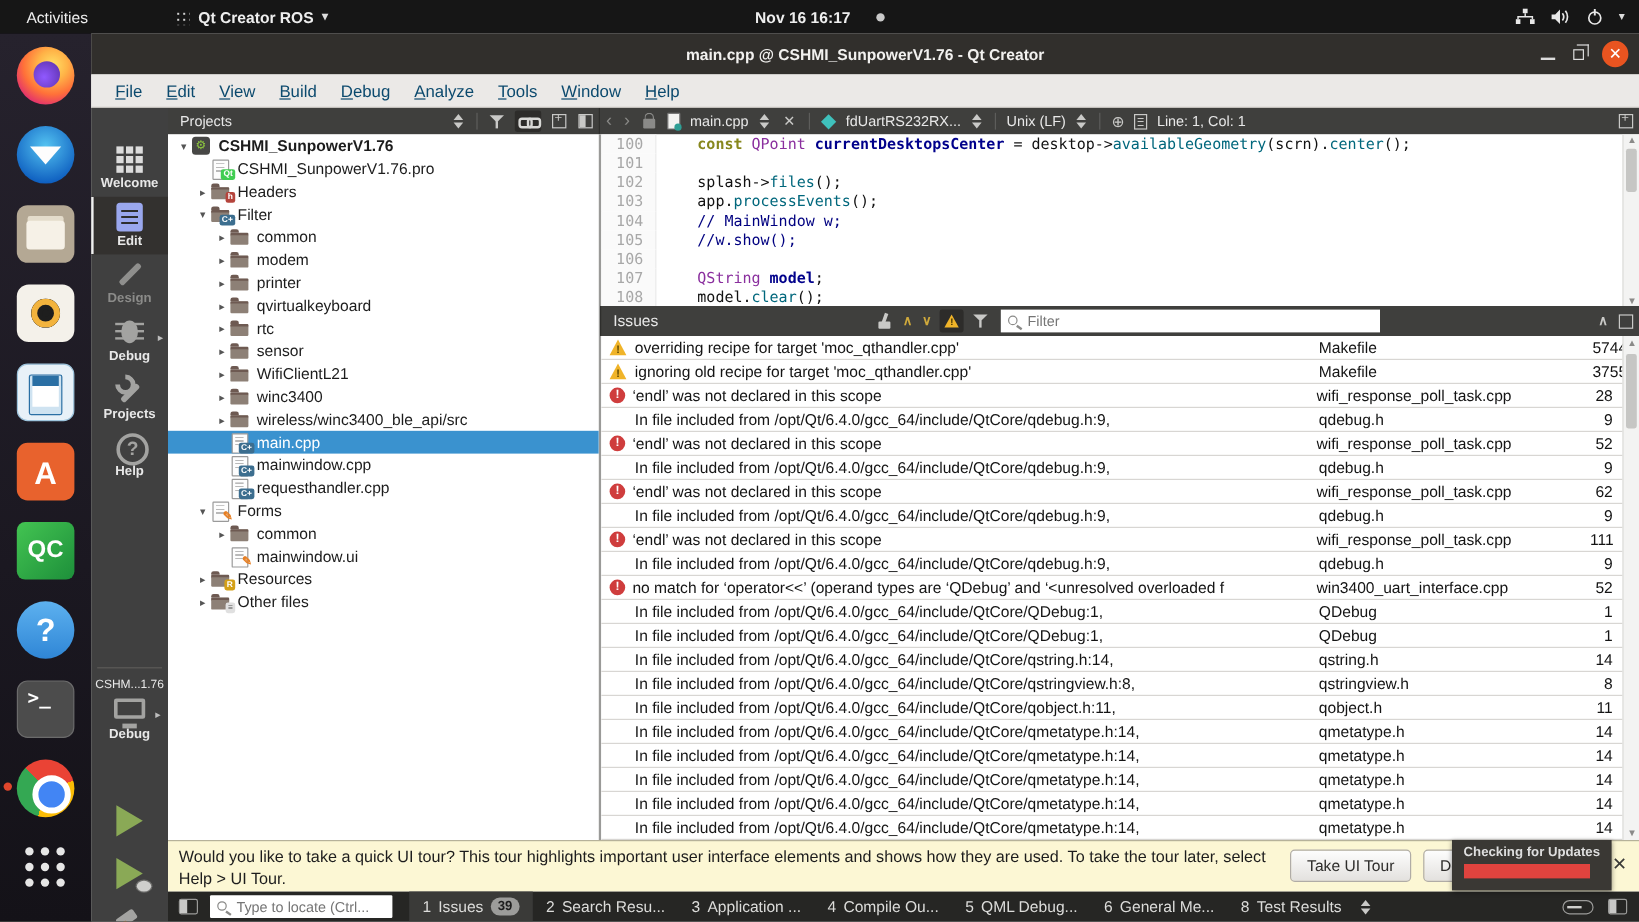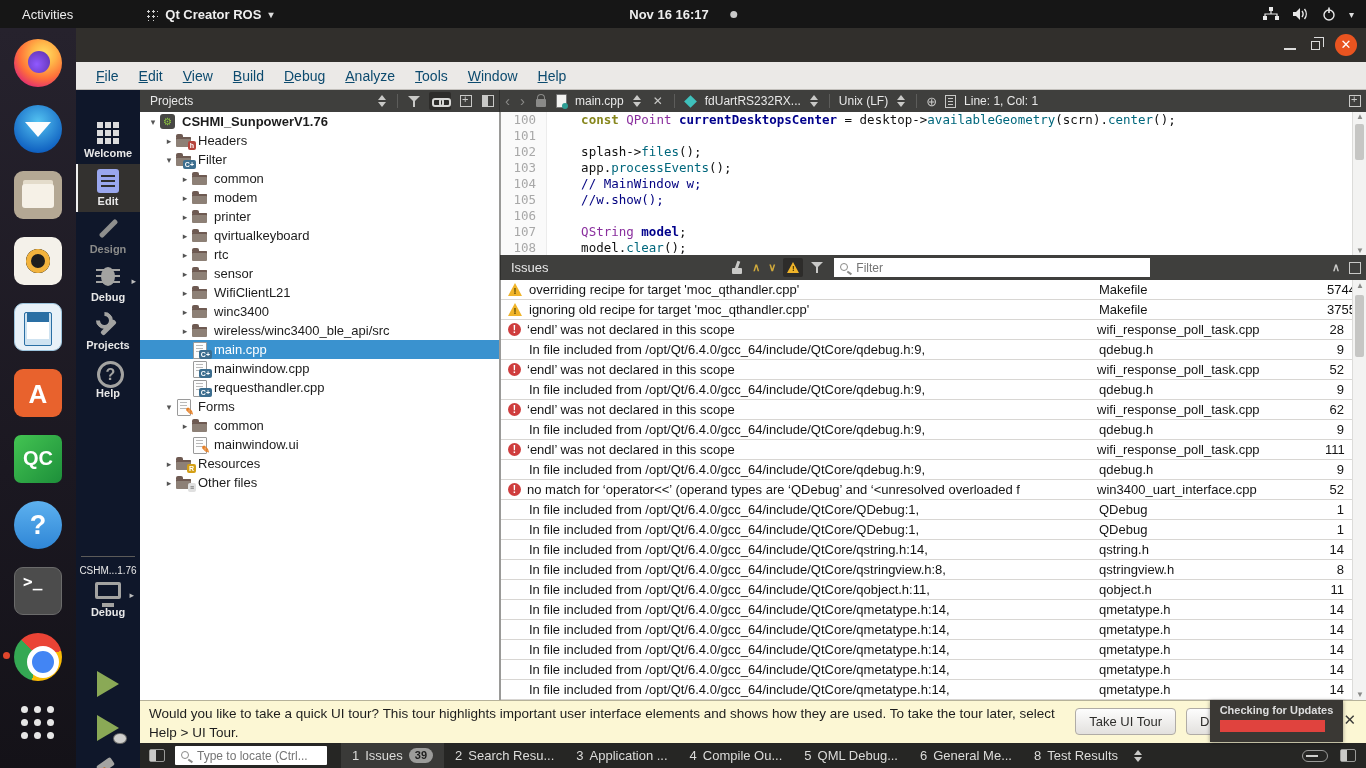--- a/index.html
+++ b/index.html
@@ -280,6 +280,7 @@
   <div id="qt-window">
 
     <div id="title-bar">
+      <span class="win-title">main.cpp @ CSHMI_SunpowerV1.76 - Qt Creator</span>
       <div class="win-btns">
         <span class="wb-min"></span>
         <span class="wb-max"></span>

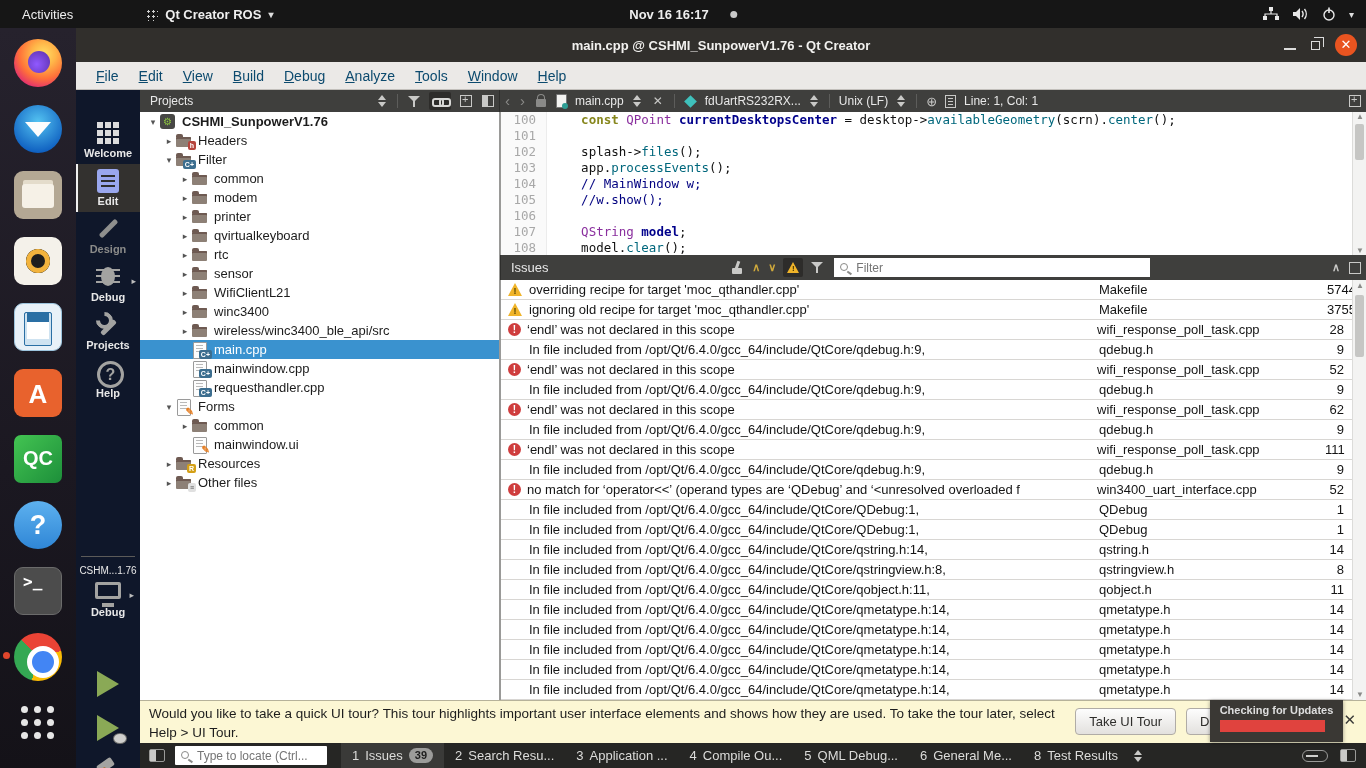--- a/index.html
+++ b/index.html
@@ -367,6 +367,13 @@
           <span class="tlabel bold">CSHMI_SunpowerV1.76</span>
         </div>
         <div class="tree-row" style="padding-left: 22px;">
+          <span class="arrow"></span>
+          <span class="tico doc">
+            <span class="b b-pro">Qt</span>
+          </span>
+          <span class="tlabel">CSHMI_SunpowerV1.76.pro</span>
+        </div>
+        <div class="tree-row" style="padding-left: 22px;">
           <span class="arrow">▸</span>
           <span class="tico f">
             <span class="b b-folder-h">h</span>

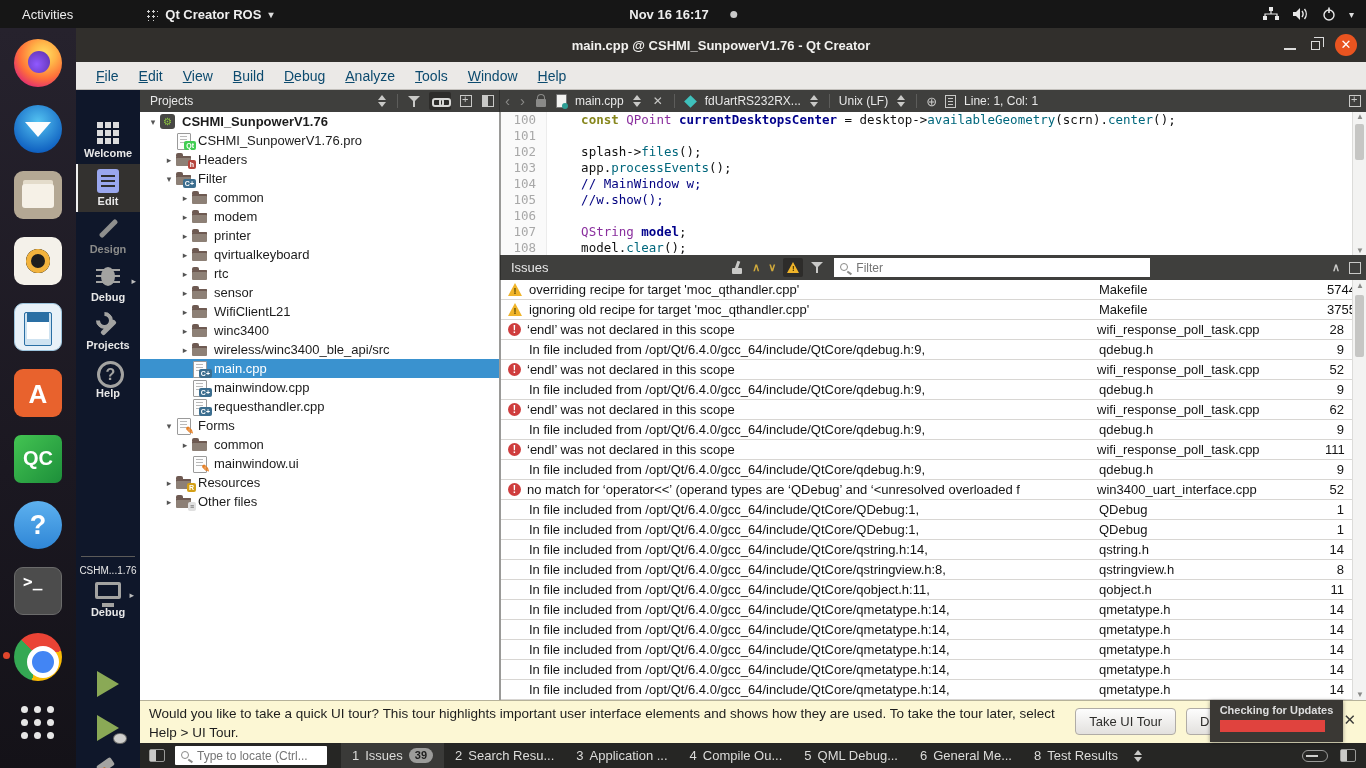--- a/index.html
+++ b/index.html
@@ -59,7 +59,7 @@
   .menu-item u{text-decoration:underline}
 
   
-  #mode-col{position:absolute;left:0;top:62px;width:64px;height:678px;background:#0f172a}
+  #mode-col{position:absolute;left:0;top:62px;width:64px;height:678px;background:#404040}
   #mode-items{padding-top:26px}
   .mode-item{position:relative;height:48px;display:flex;flex-direction:column;align-items:center;justify-content:center;gap:2px;color:#e8e8e8}
   .mode-item.active{background:#33312f;box-shadow:inset 2px 0 0 #f0f0f0}

